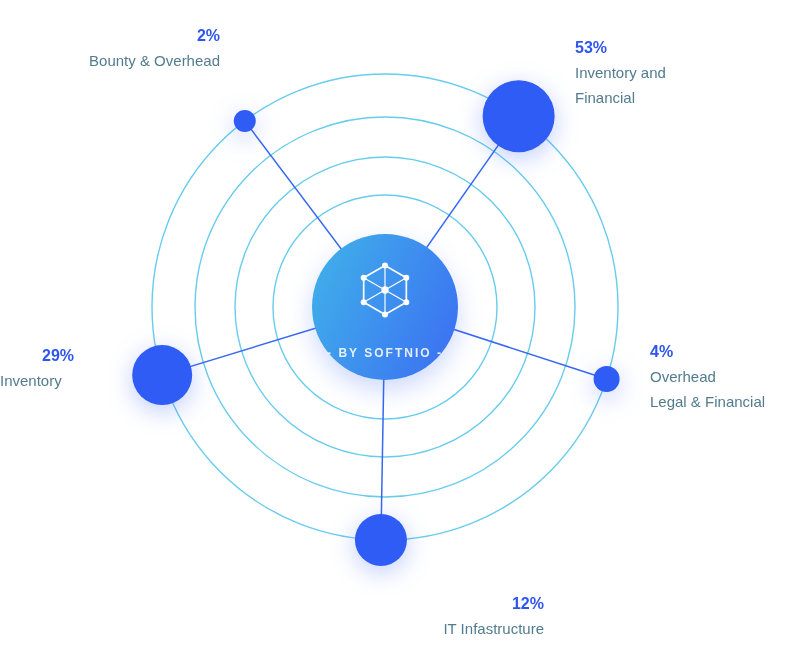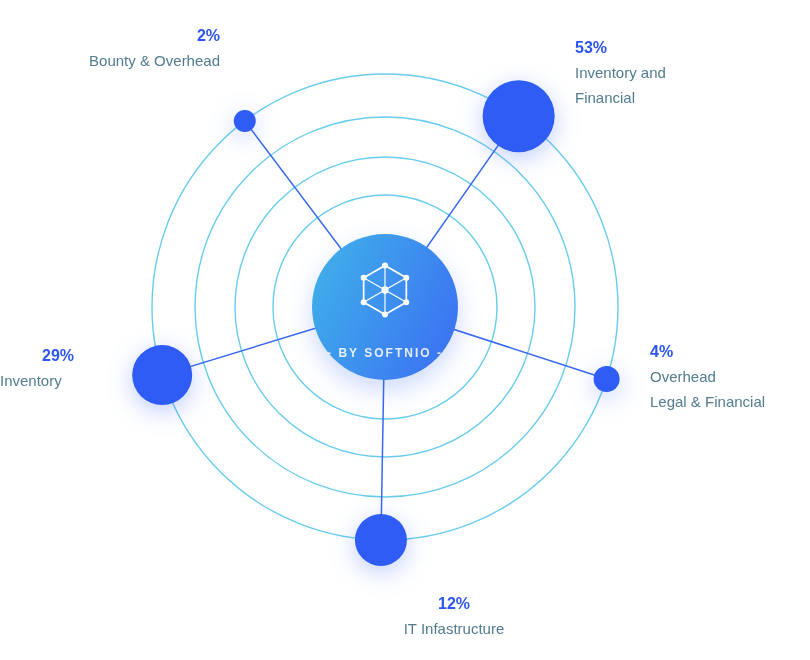--- a/index.html
+++ b/index.html
@@ -62,7 +62,7 @@
   .lbl-gift     { left: 0;   top: 344px; width: 140px; text-align: left; }
   .lbl-gift .pct { padding-left: 42px; }
   .lbl-legal    { left: 650px; top: 340px; width: 158px; text-align: left; }
-  .lbl-it       { left: 364px; top: 592px; width: 180px; text-align: center; }
+  .lbl-it       { left: 364px; top: 592px; width: 180px; text-align: right; }
 </style>
 </head>
 <body>

